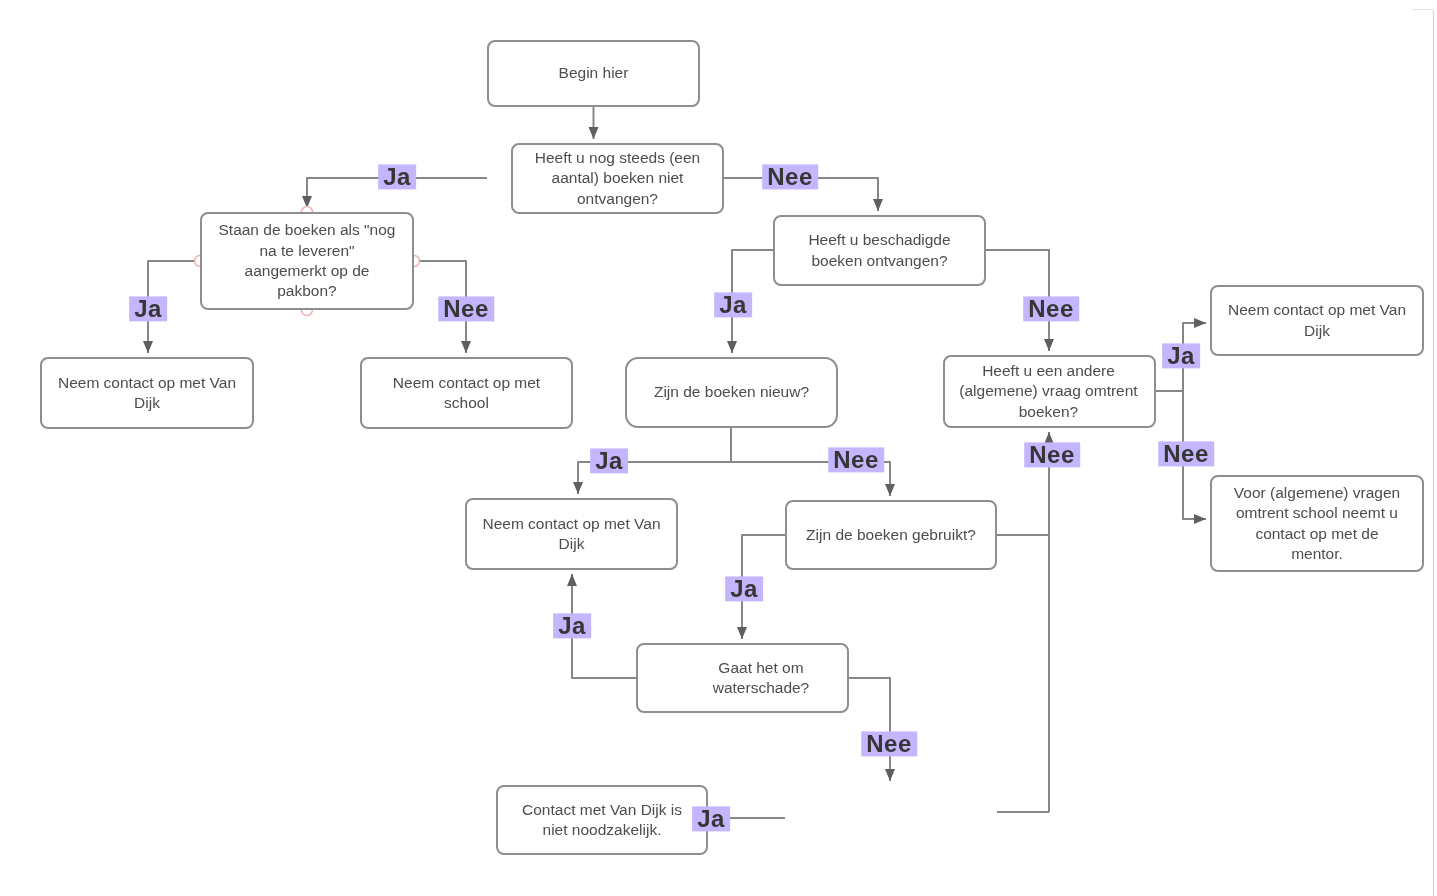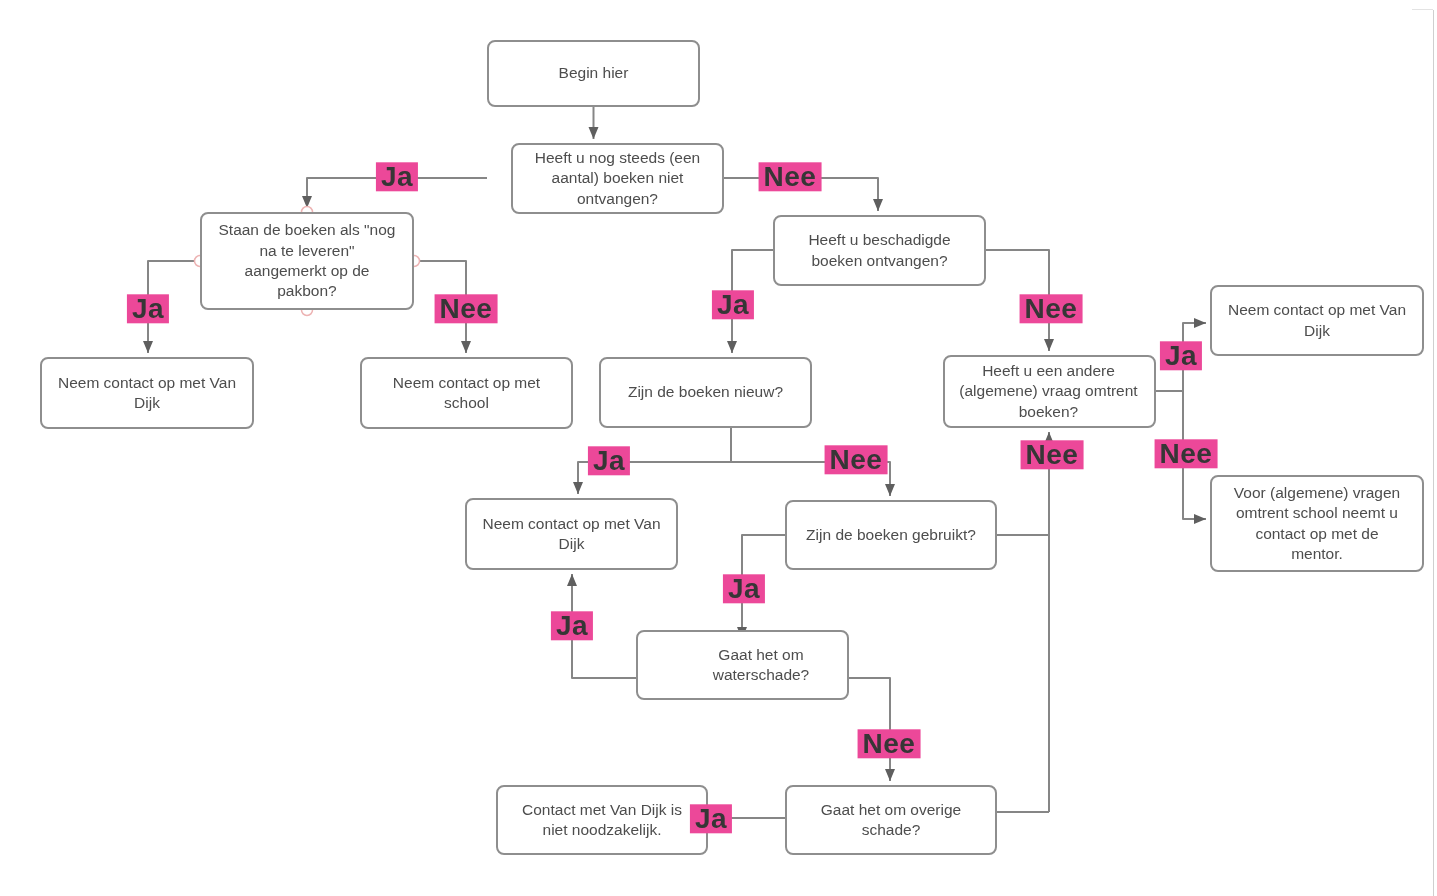--- a/index.html
+++ b/index.html
@@ -18,8 +18,8 @@
   }
   .edge-label {
     position:absolute; transform:translate(-50%,-50%);
-    background:#ec4899; padding:0 5px;
-    font-weight:bold; font-size:28px; line-height:1.05; color:#363636;
+    background:#c4b5fd; padding:0 5px;
+    font-weight:bold; font-size:24px; line-height:1.05; color:#363636;
     letter-spacing:0.5px;
   }
   .page-edge { position:absolute; background:#cfcfcf; }

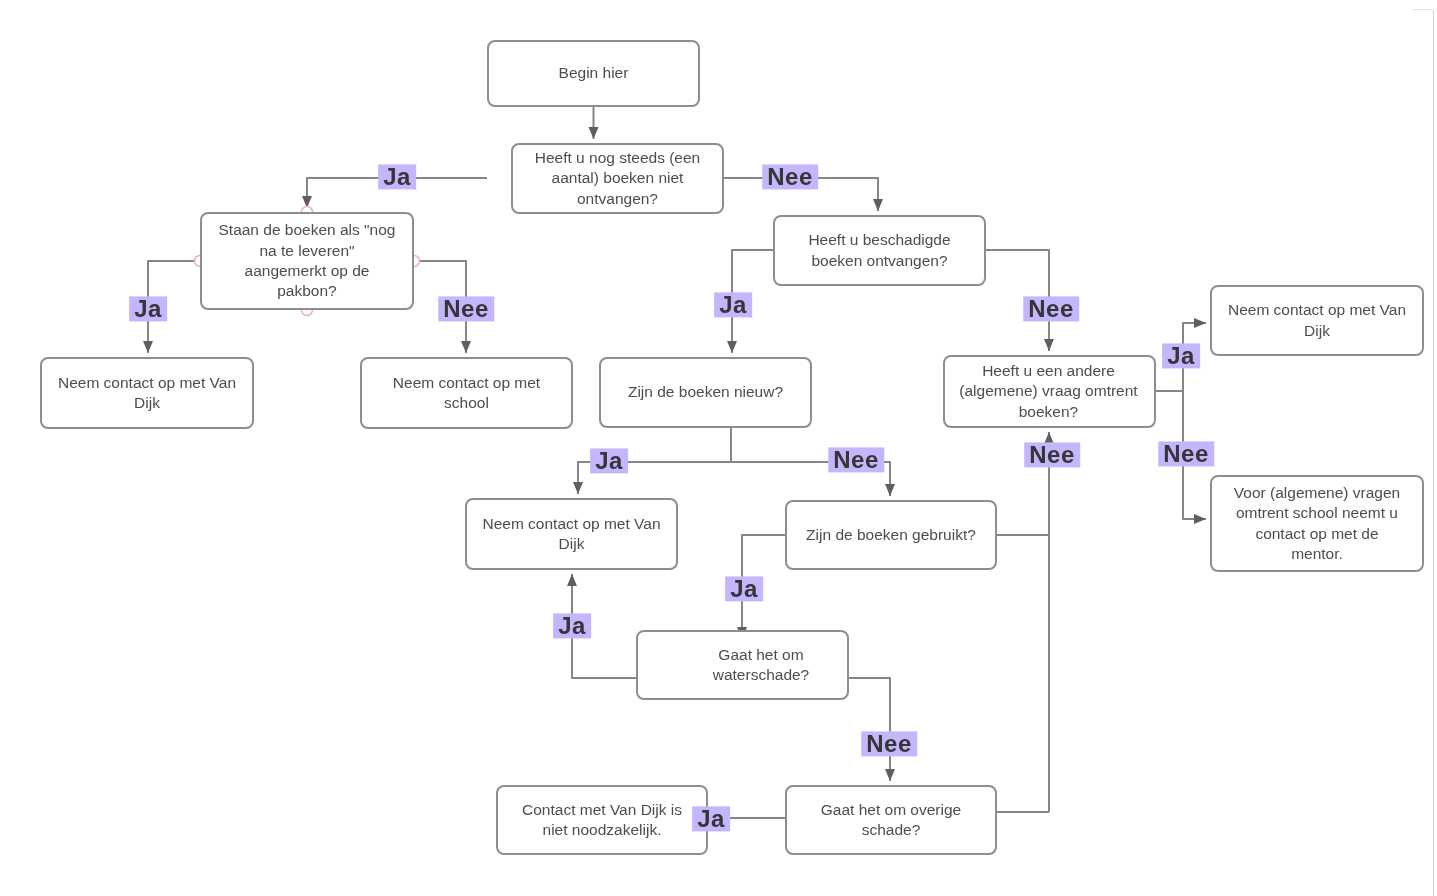--- a/index.html
+++ b/index.html
@@ -95,7 +95,7 @@
 boeken ontvangen?</span>
   </div>
 
-  <div class="node" style="left:599px; top:357px; width:213px; height:71px;">
+  <div class="node" style="left:625px; top:357px; width:213px; height:71px;border-radius:13px;">
     <span>Zijn de boeken nieuw?</span>
   </div>
 

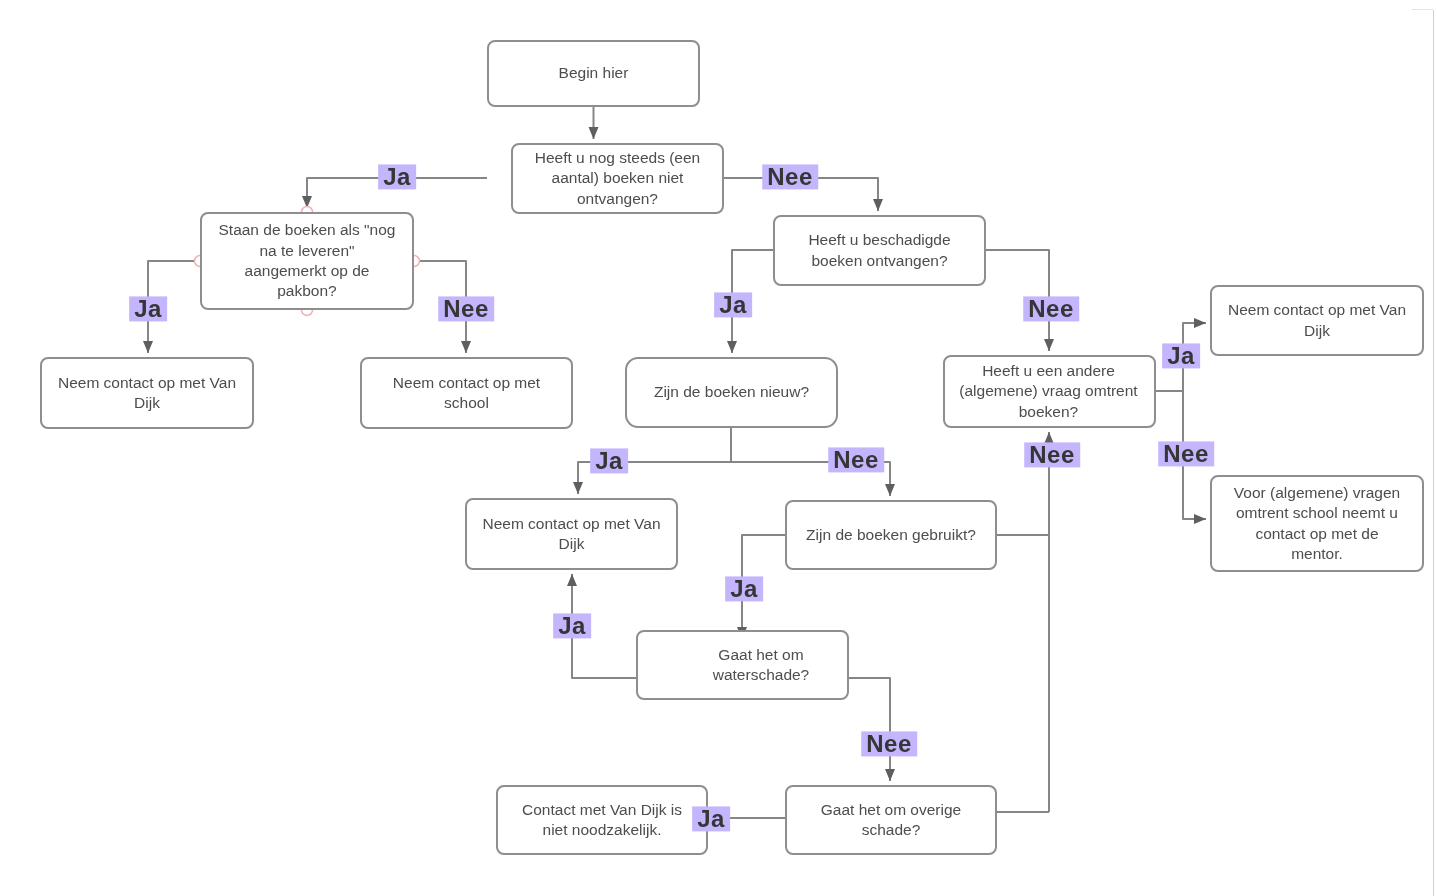--- a/index.html
+++ b/index.html
@@ -126,7 +126,7 @@
     <span>Zijn de boeken gebruikt?</span>
   </div>
 
-  <div class="node" style="left:636px; top:630px; width:213px; height:70px;padding-left:45px;">
+  <div class="node" style="left:636px; top:643px; width:213px; height:70px;padding-left:45px;">
     <span>Gaat het om
 waterschade?</span>
   </div>

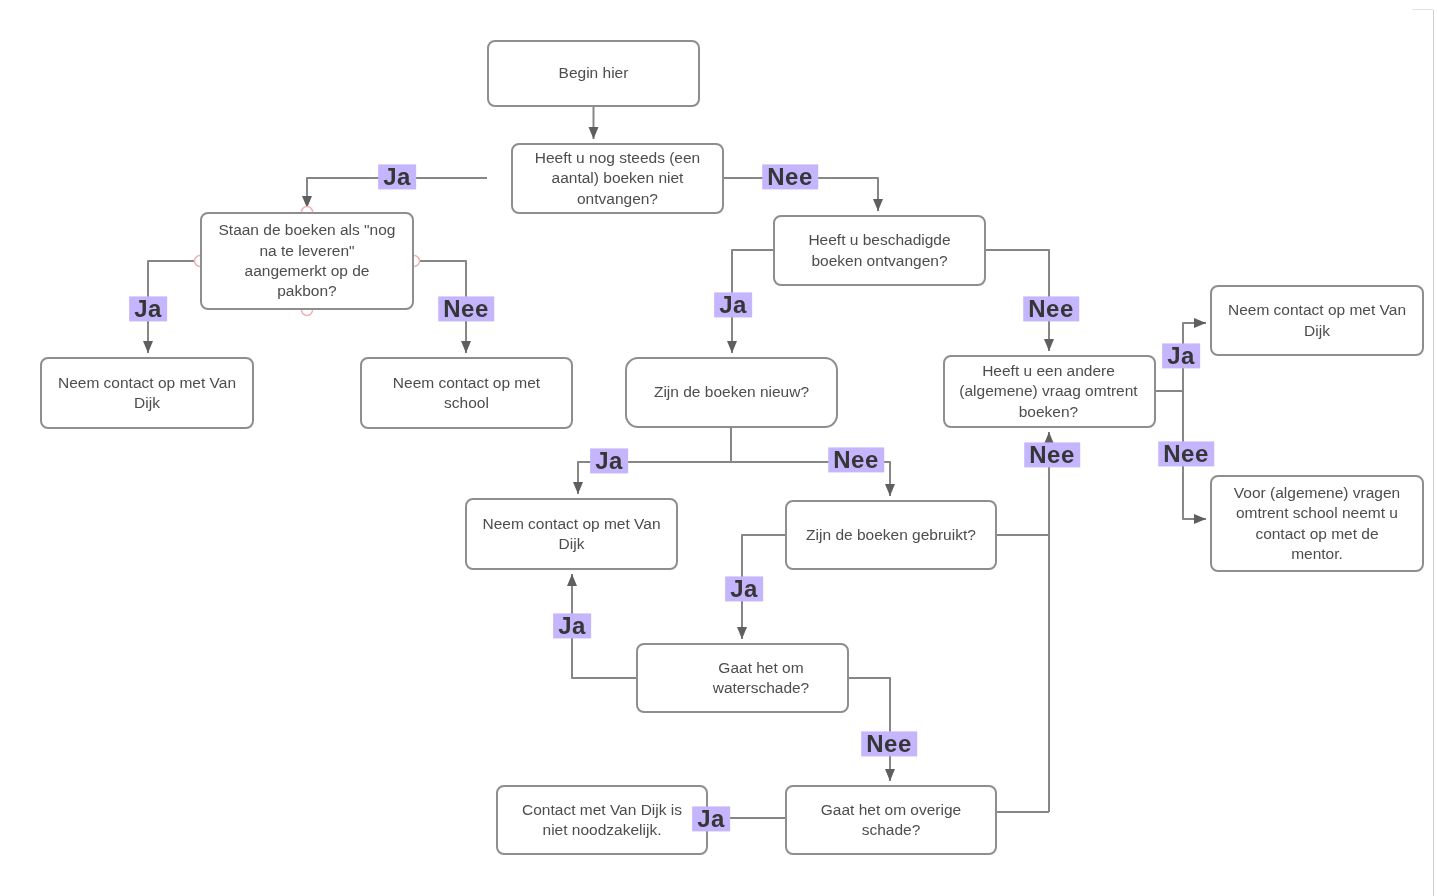--- a/index.html
+++ b/index.html
@@ -131,10 +131,6 @@
 waterschade?</span>
   </div>
 
-  <div class="node" style="left:785px; top:785px; width:212px; height:70px;">
-    <span>Gaat het om overige
-schade?</span>
-  </div>
 
   <div class="node" style="left:467px; top:785px; width:212px; height:70px;margin-left:29px;">
     <span>Contact met Van Dijk is

